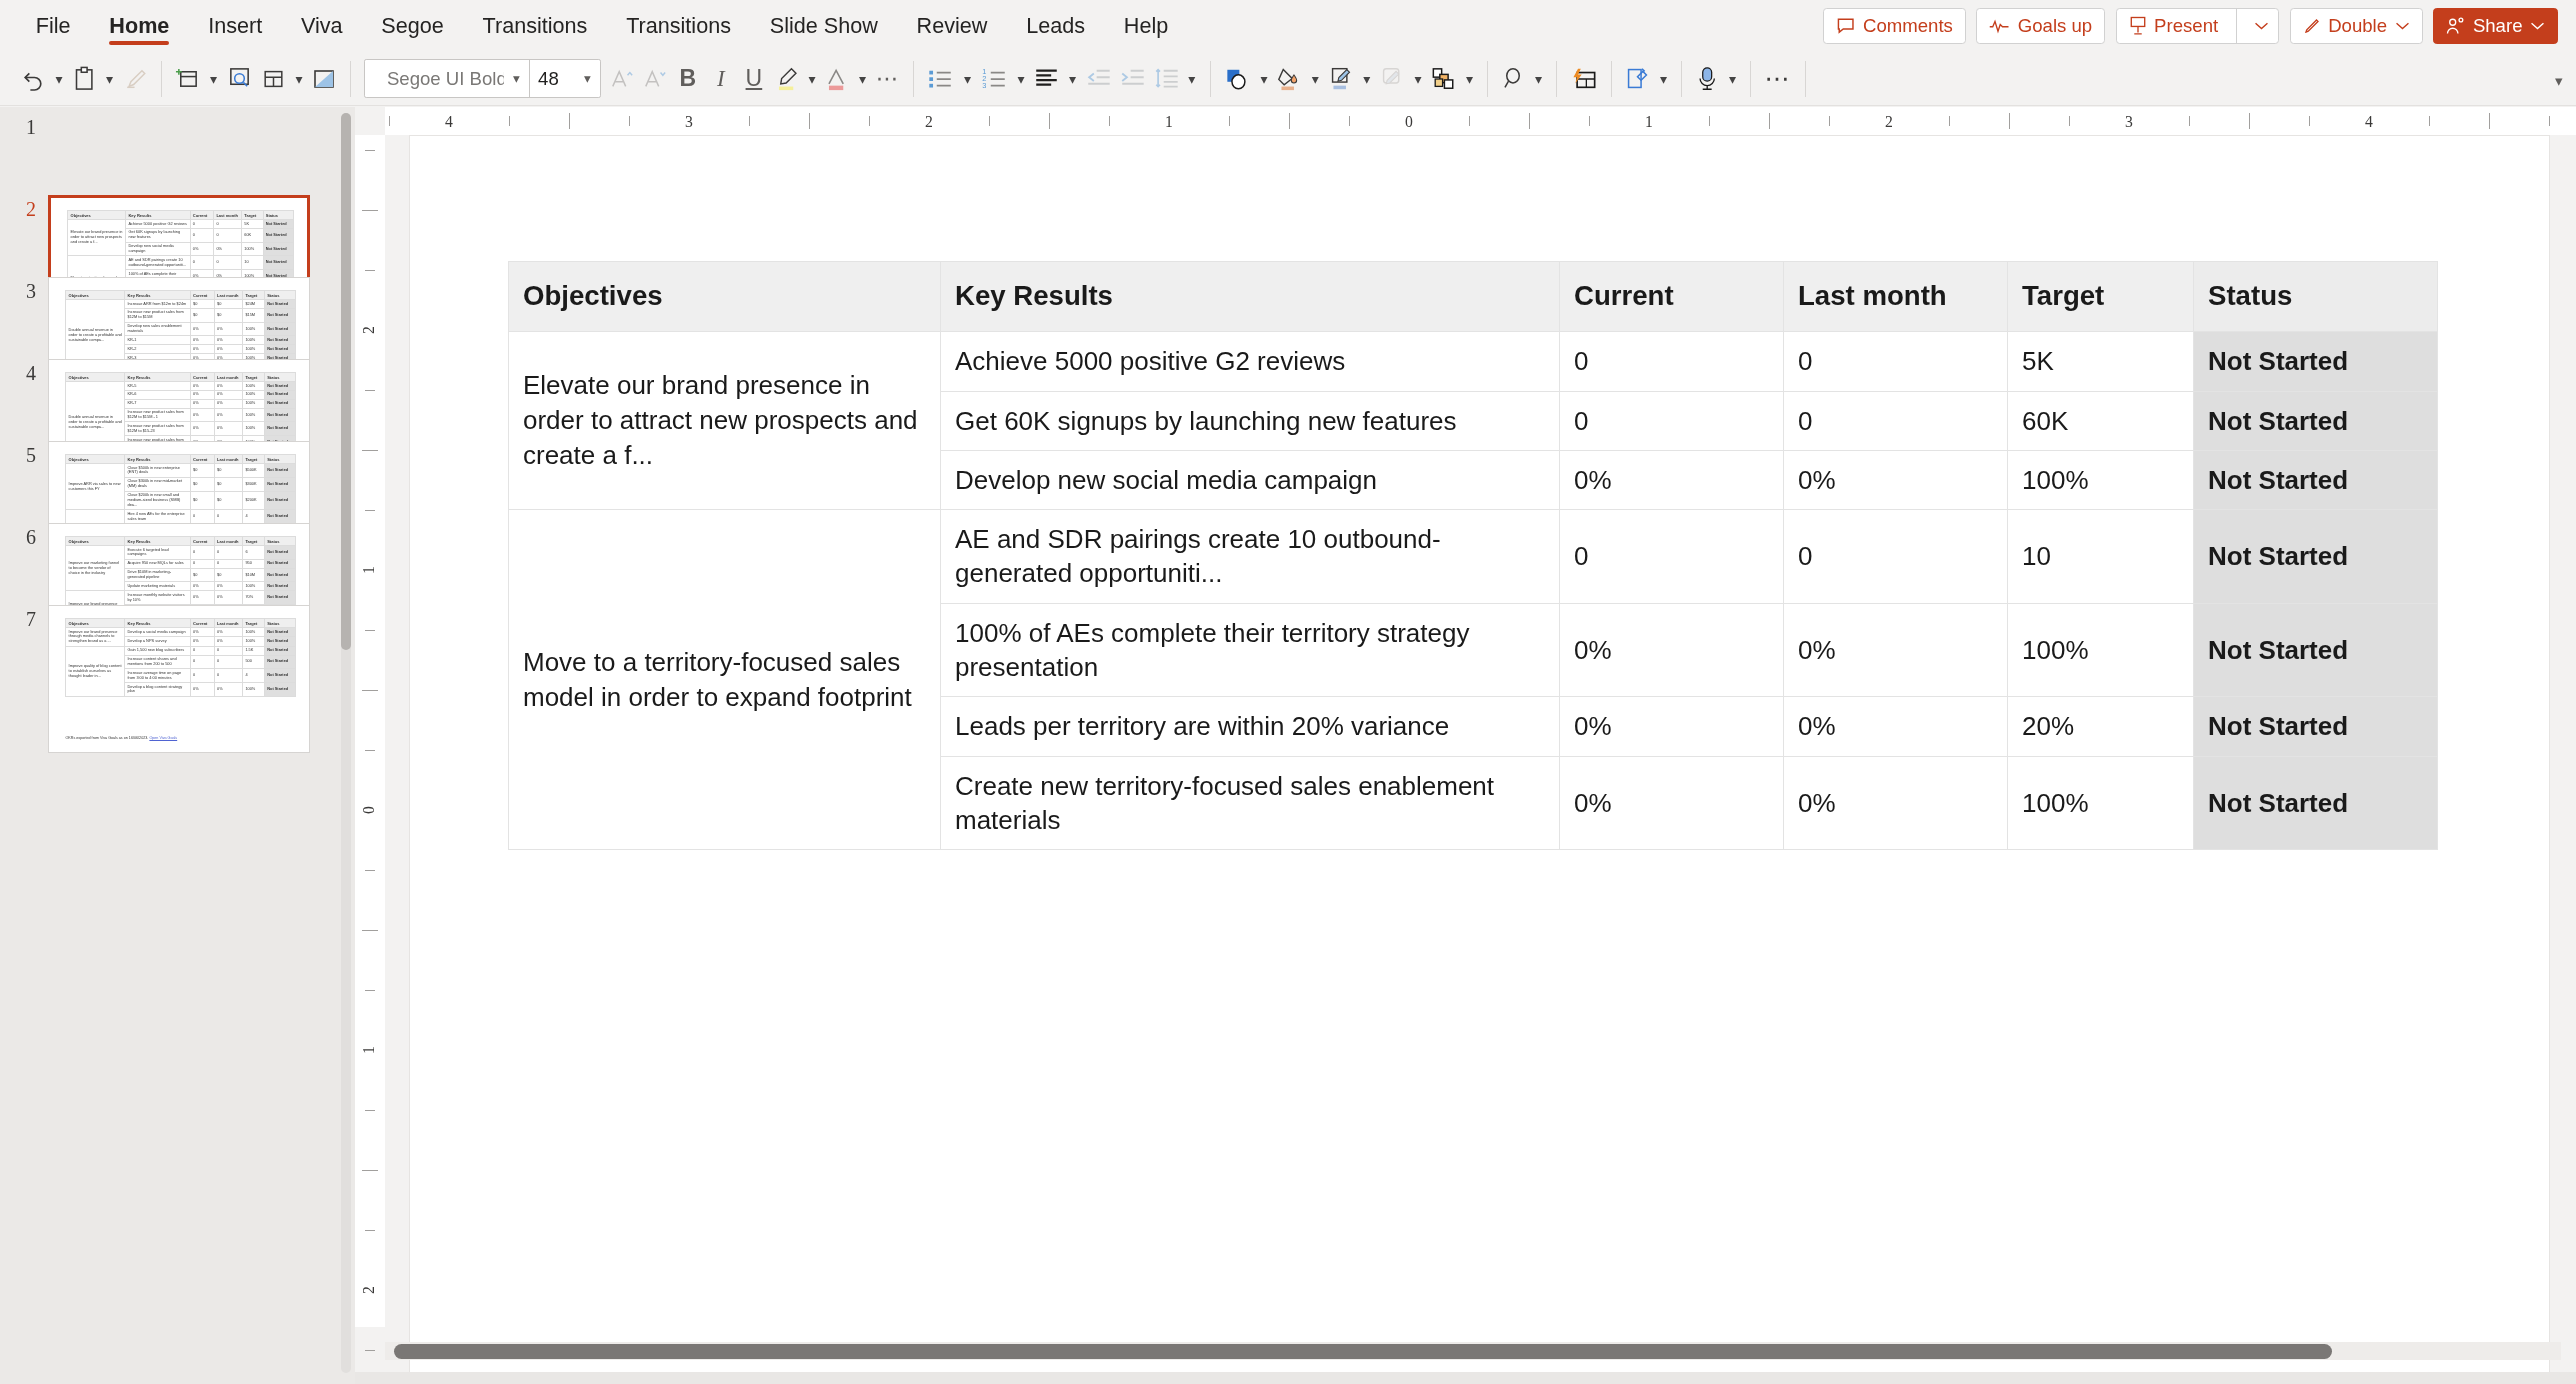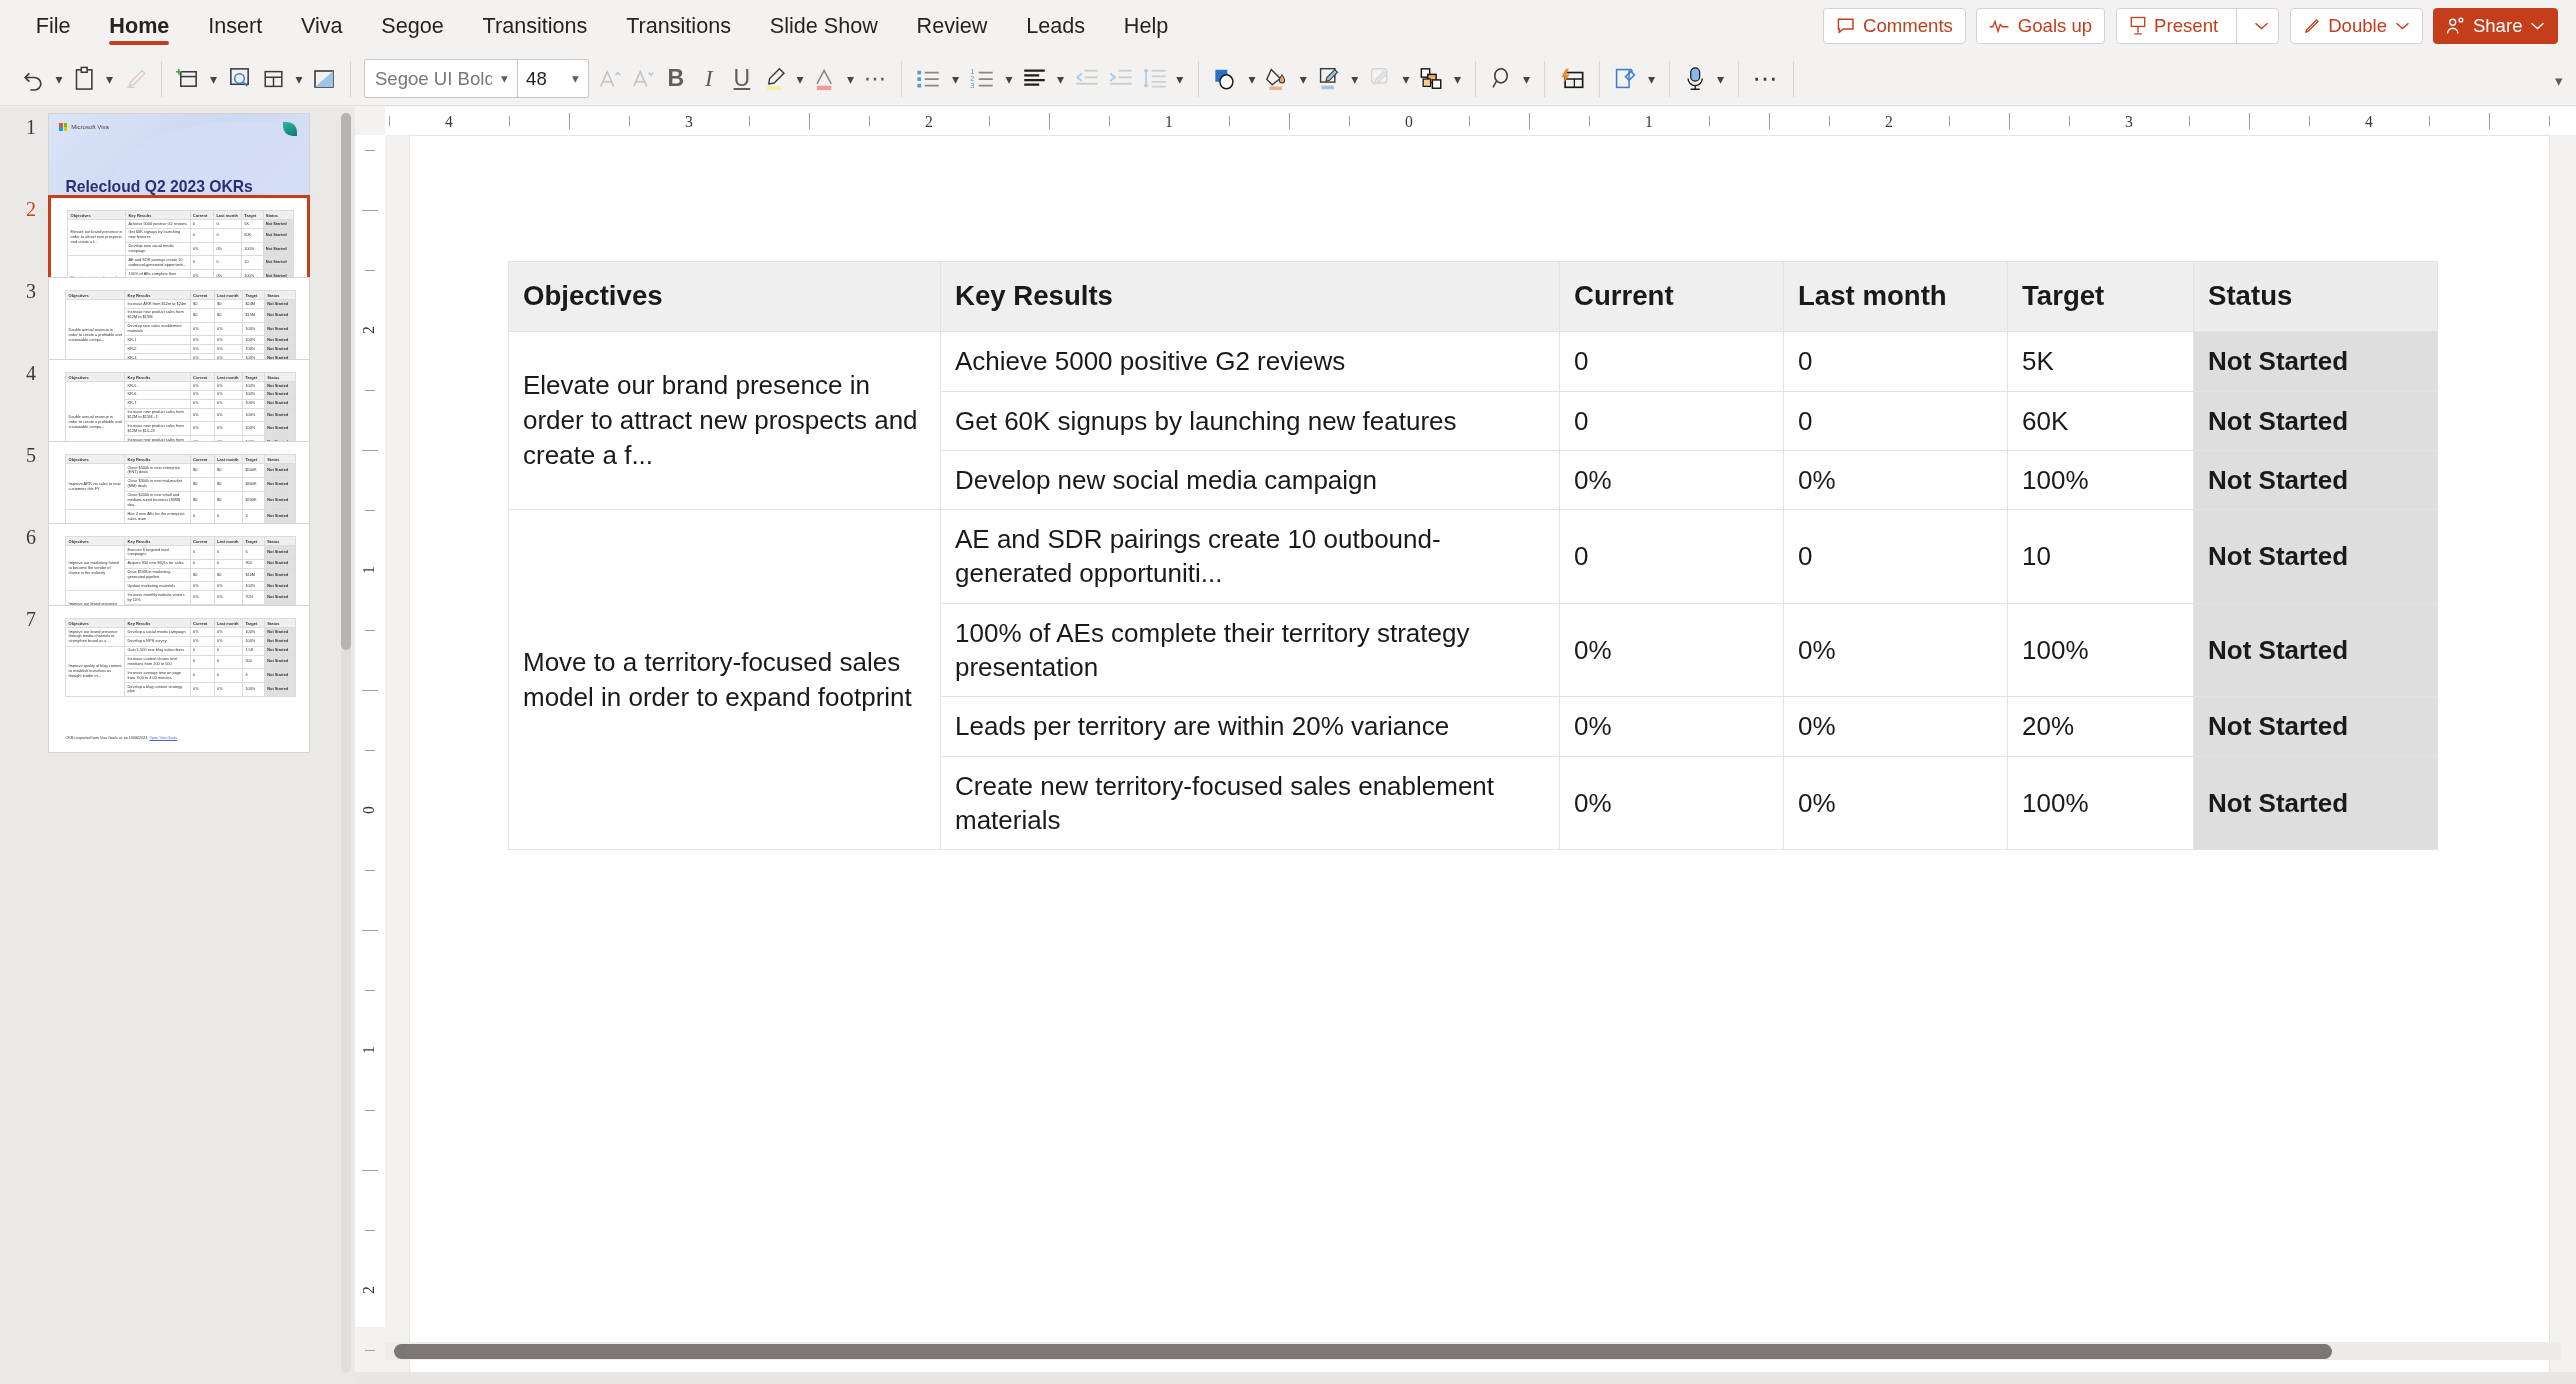--- a/index.html
+++ b/index.html
@@ -73,7 +73,7 @@
   }
   .fontname {
     width: 127px; height: 37px; display: flex; align-items: center;
-    padding-left: 10px; font-size: 18.6px; color: #7a7876; white-space: nowrap; overflow: hidden;
+    padding-left: 10px; font-size: 18.6px; color: #7a7876; white-space: nowrap; overflow: hidden; margin-left: 12px;
   }
   .fontsize {
     width: 46px; height: 37px; display: flex; align-items: center;

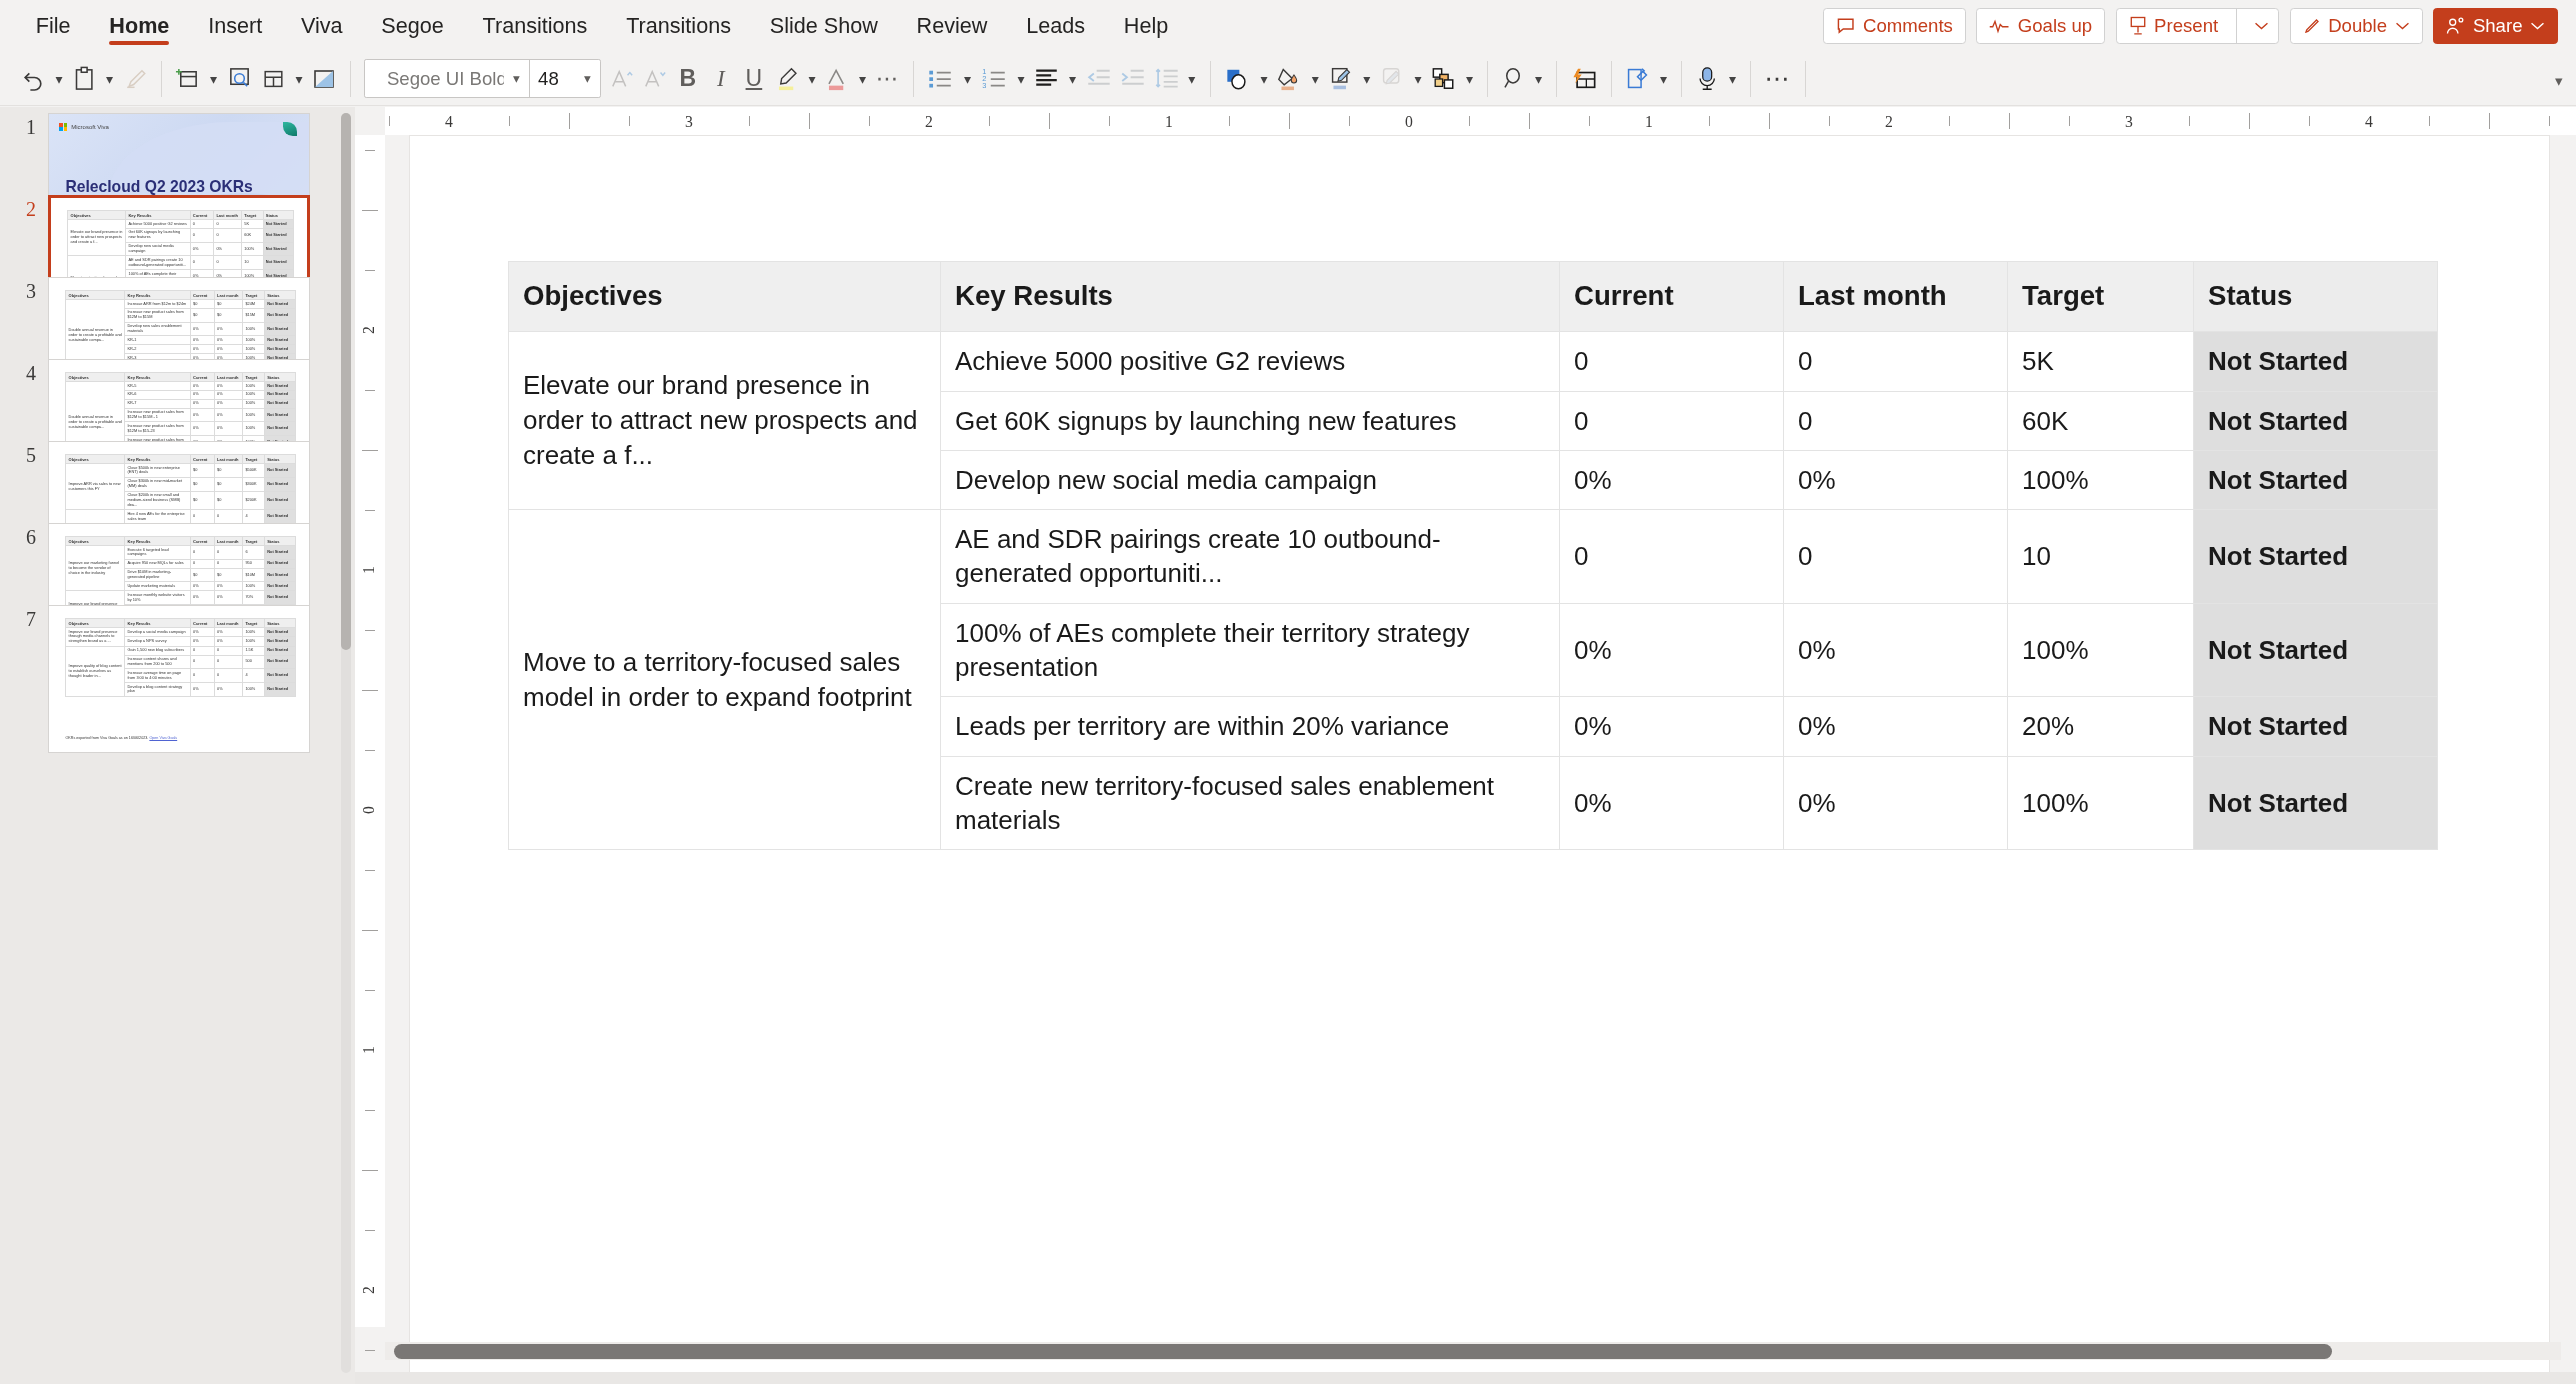--- a/index.html
+++ b/index.html
@@ -594,24 +594,6 @@
     <div id="thumbs">
         <div class="thumbrow" style="top: 6px;">
           <div class="thumbnum">1</div>
-          <div class="thumb">
-            <div class="tslide">
-              <div class="swoosh1"></div>
-              <div class="swoosh2"></div>
-              <div class="mslogo">
-                <span class="msgrid">
-                  <i style="background:#f25022"></i>
-                  <i style="background:#7fba00"></i>
-                  <i style="background:#00a4ef"></i>
-                  <i style="background:#ffb900"></i>
-                </span>
-                <span class="msname">Microsoft Viva</span>
-              </div>
-              <div class="leaf"></div>
-              <div class="ttitle">Relecloud Q2 2023 OKRs</div>
-              <div class="tfoot">OKRs exported from Viva Goals as on 16/06/2023.</div>
-            </div>
-          </div>
         </div>
         <div class="thumbrow" style="top: 88px;">
           <div class="thumbnum sel">2</div>

